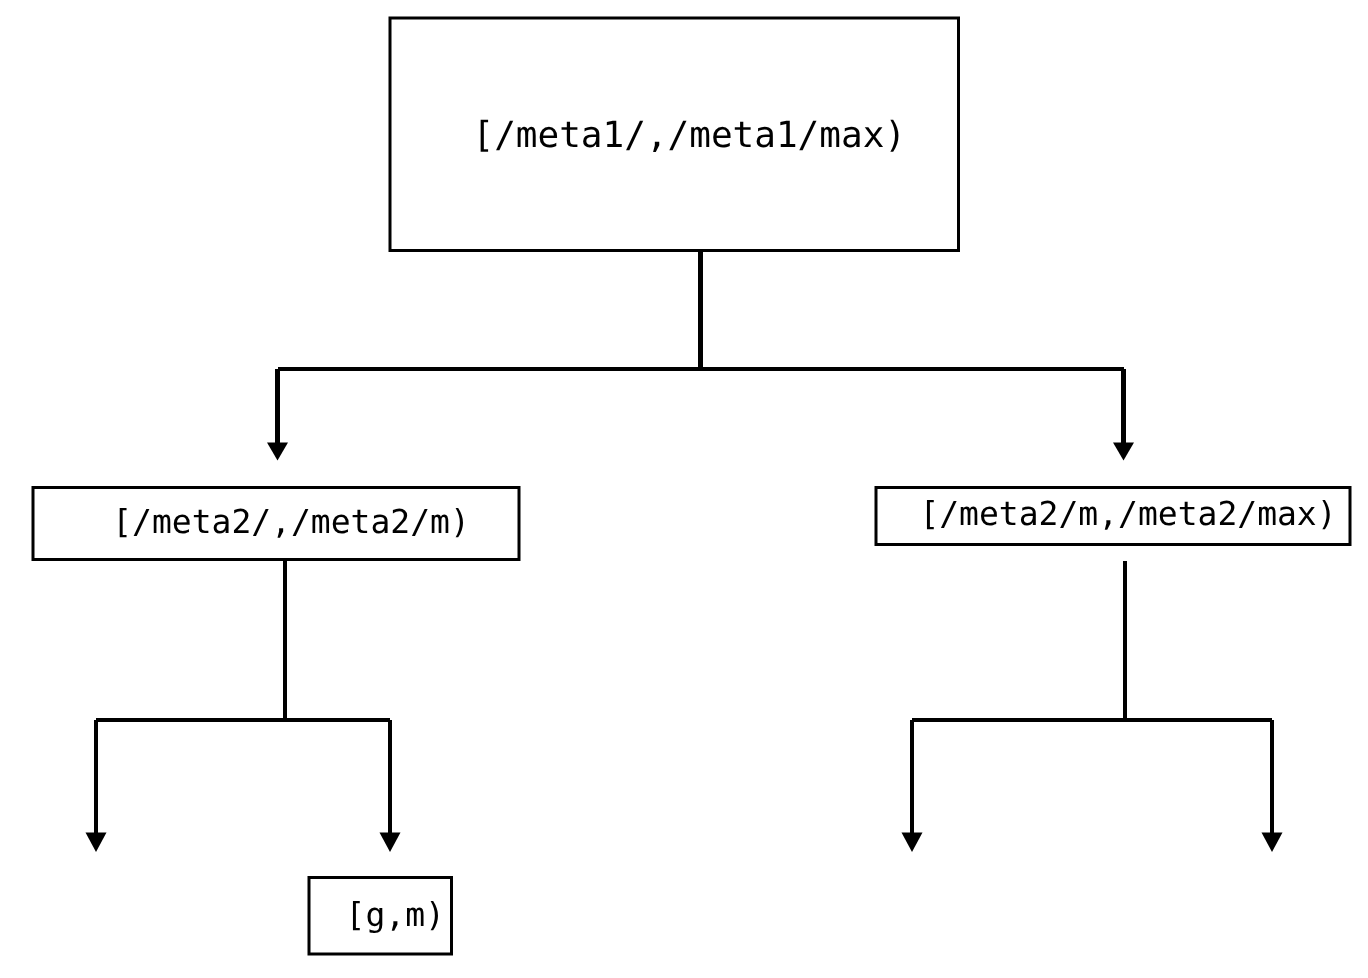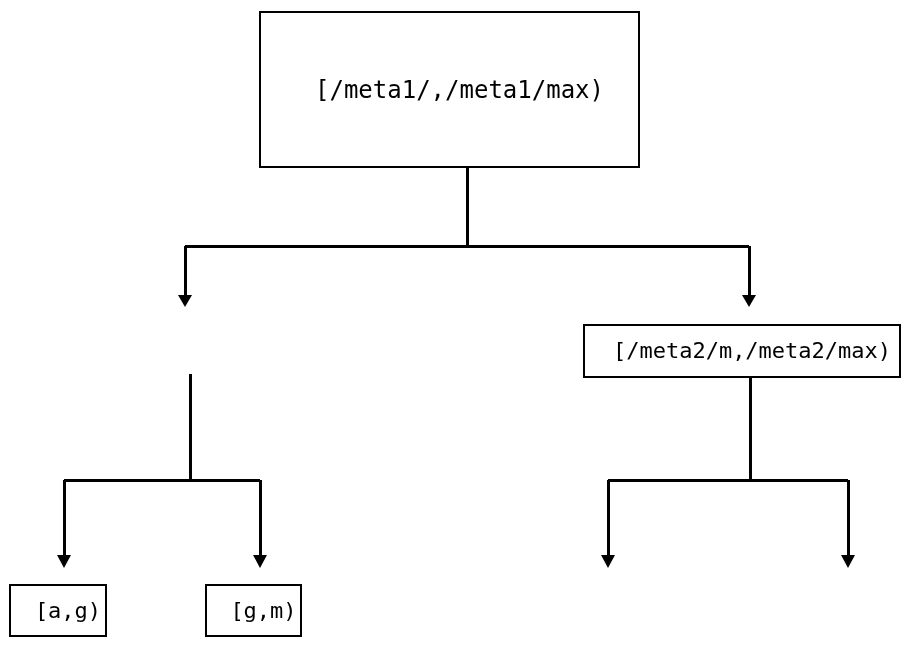--- a/index.html
+++ b/index.html
@@ -99,6 +99,9 @@
     <span class="node-label">[/meta1/,/meta1/max)</span>
   </div>
 
+  <div class="node mid-left">
+    <span class="node-label">[/meta2/,/meta2/m)</span>
+  </div>
 
   <div class="node mid-right">
     <span class="node-label">[/meta2/m,/meta2/max)</span>

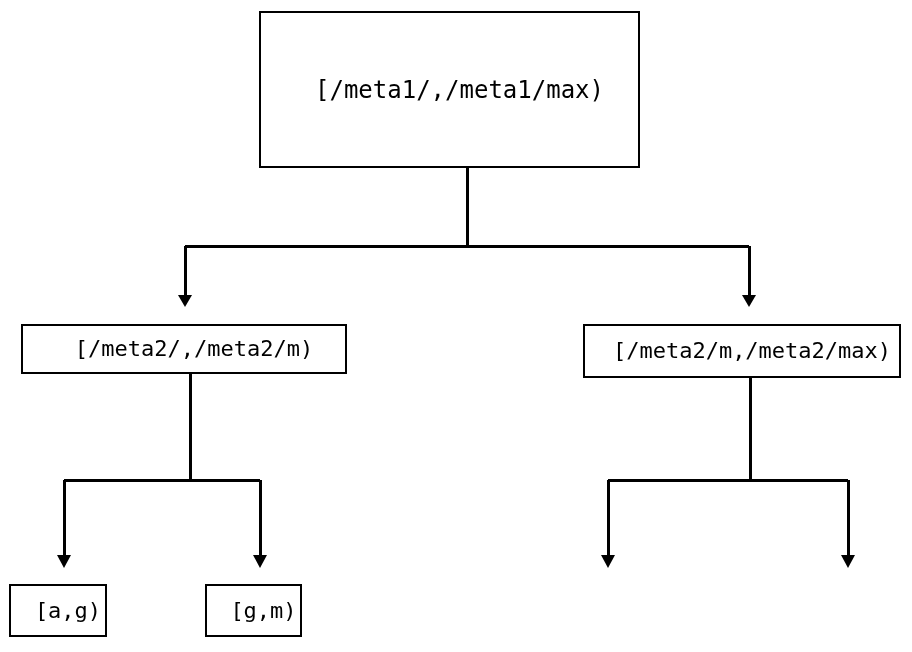--- a/index.html
+++ b/index.html
@@ -42,7 +42,7 @@
   }
   .node.root      { left: 259px; top: 11px;  width: 381px; height: 157px; }
   .node.mid-left  { left: 21px;  top: 324px; width: 326px; height: 50px;  }
-  .node.mid-right { left: 583px; top: 324px; width: 318px; height: 54px;  }
+  .node.mid-right { left: 583px; top: 324px; width: 318px; height: 40px;  }
   .node.leaf-a-g  { left: 9px;   top: 584px; width: 98px;  height: 53px;  }
   .node.leaf-g-m  { left: 205px; top: 584px; width: 97px;  height: 53px; text-align: center;  }
   .node.leaf-m-s  { left: 553px; top: 584px; width: 102px; height: 53px;  }

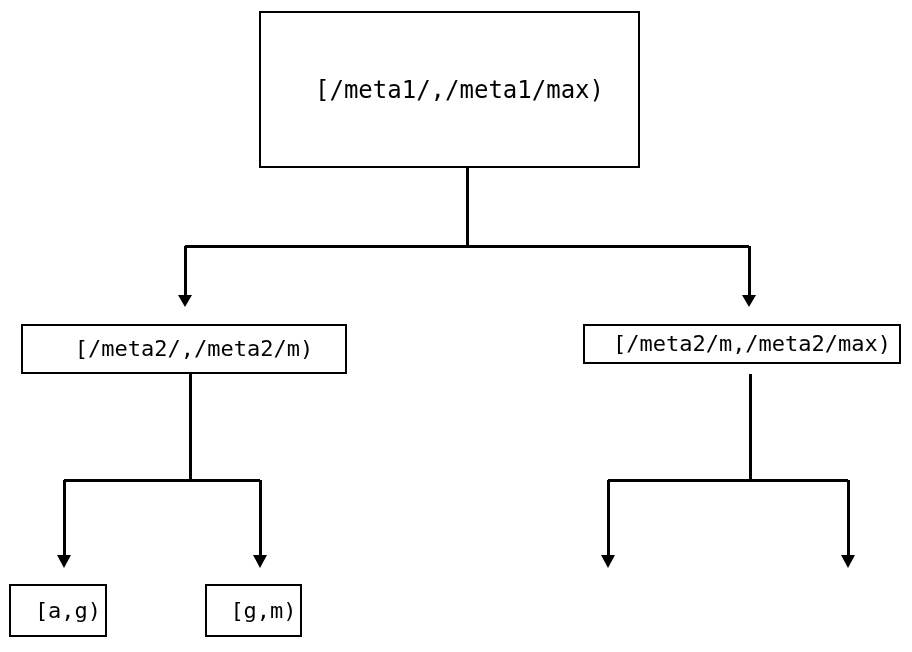--- a/index.html
+++ b/index.html
@@ -107,9 +107,6 @@
     <span class="node-label">[/meta2/m,/meta2/max)</span>
   </div>
 
-  <div class="node leaf-a-g">
-    <span class="node-label">[a,g)</span>
-  </div>
 
   <div class="node leaf-g-m">
     <span class="node-label">[g,m)</span>

